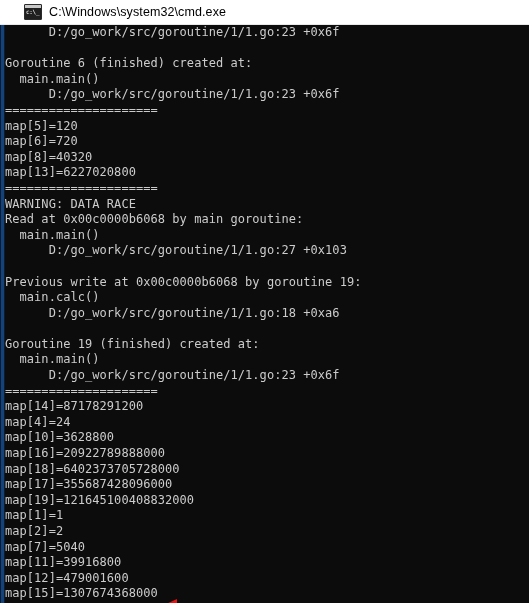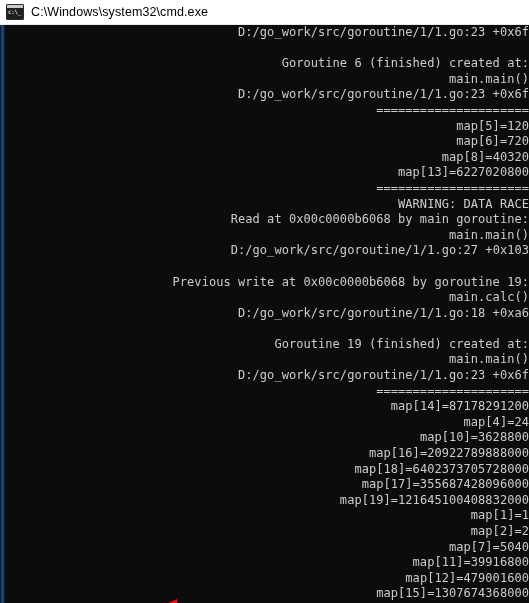--- a/index.html
+++ b/index.html
@@ -32,7 +32,7 @@
     background: #ffffff;
     display: flex;
     align-items: center;
-    padding-left: 6px;
+    padding-left: 24px;
     box-sizing: border-box;
     border-bottom: 1px solid #e8e8e8;
   }

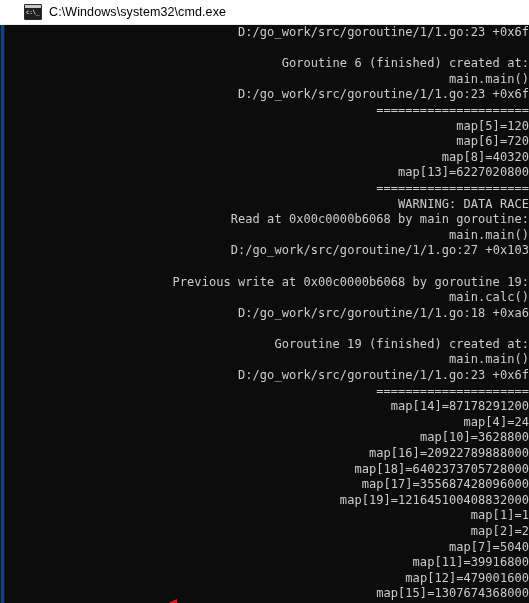--- a/index.html
+++ b/index.html
@@ -119,7 +119,6 @@
     height: 15.6px;
     white-space: pre;
     display: block;
-    text-align: right;
   }
   #lines .ln.blank {
     color: transparent;

